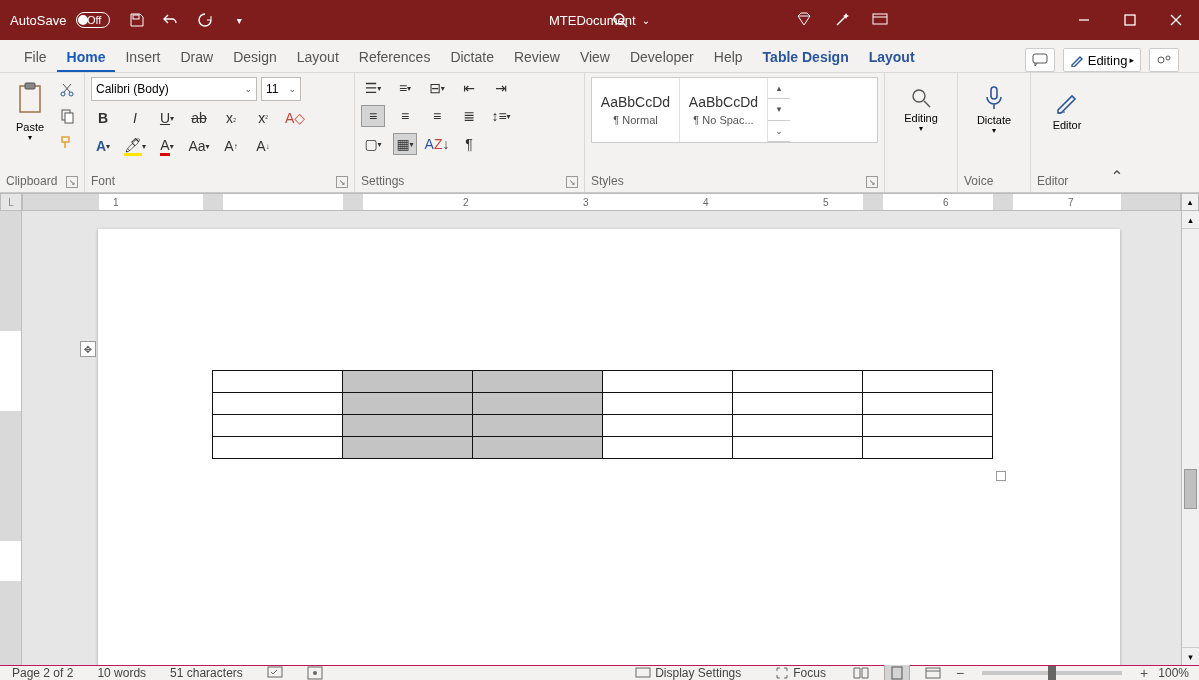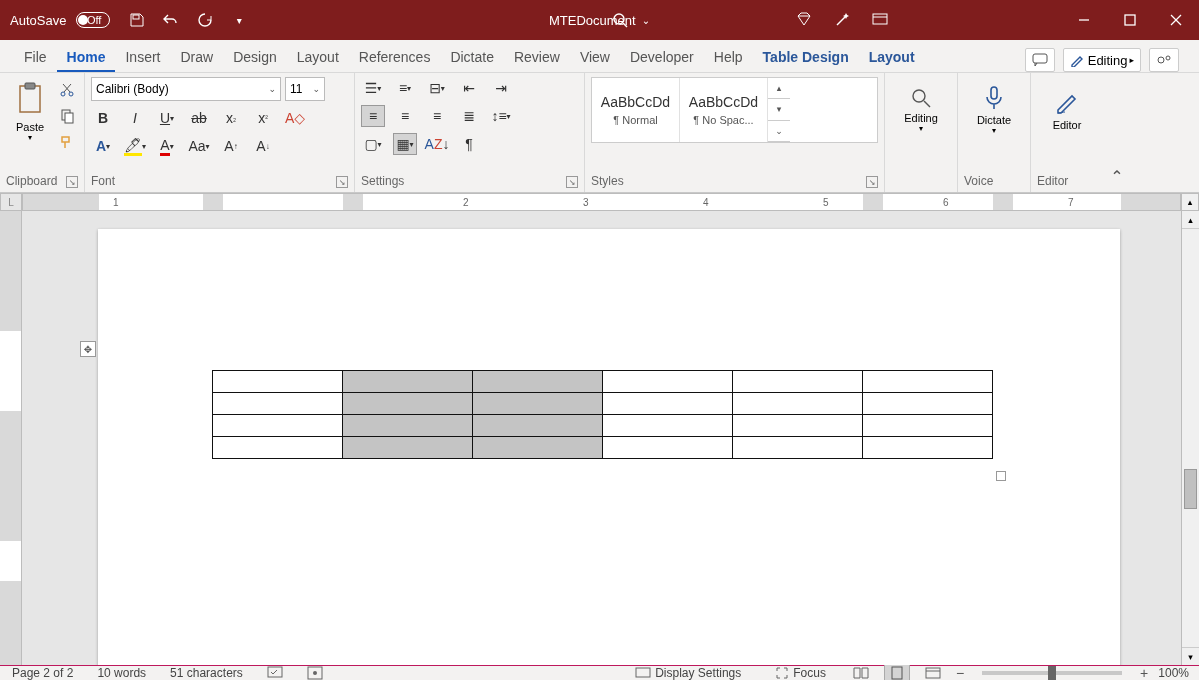--- a/index.html
+++ b/index.html
@@ -47,7 +47,7 @@
 
 #grp-font .top { display:flex; align-items:center; gap:4px; }
 .combo { height:24px; border:1px solid #bbb; background:#fff; font-size:12px; display:flex; align-items:center; padding:0 4px; }
-.combo.bigw { width:190px; justify-content:space-between; }
+.combo.bigw { width:166px; justify-content:space-between; }
 .combo.smw { width:40px; justify-content:space-between; }
 .combo .caret { font-size:9px; color:#555; }
 .font-row2, .font-row3 { display:flex; align-items:center; gap:8px; margin-top:6px; }

